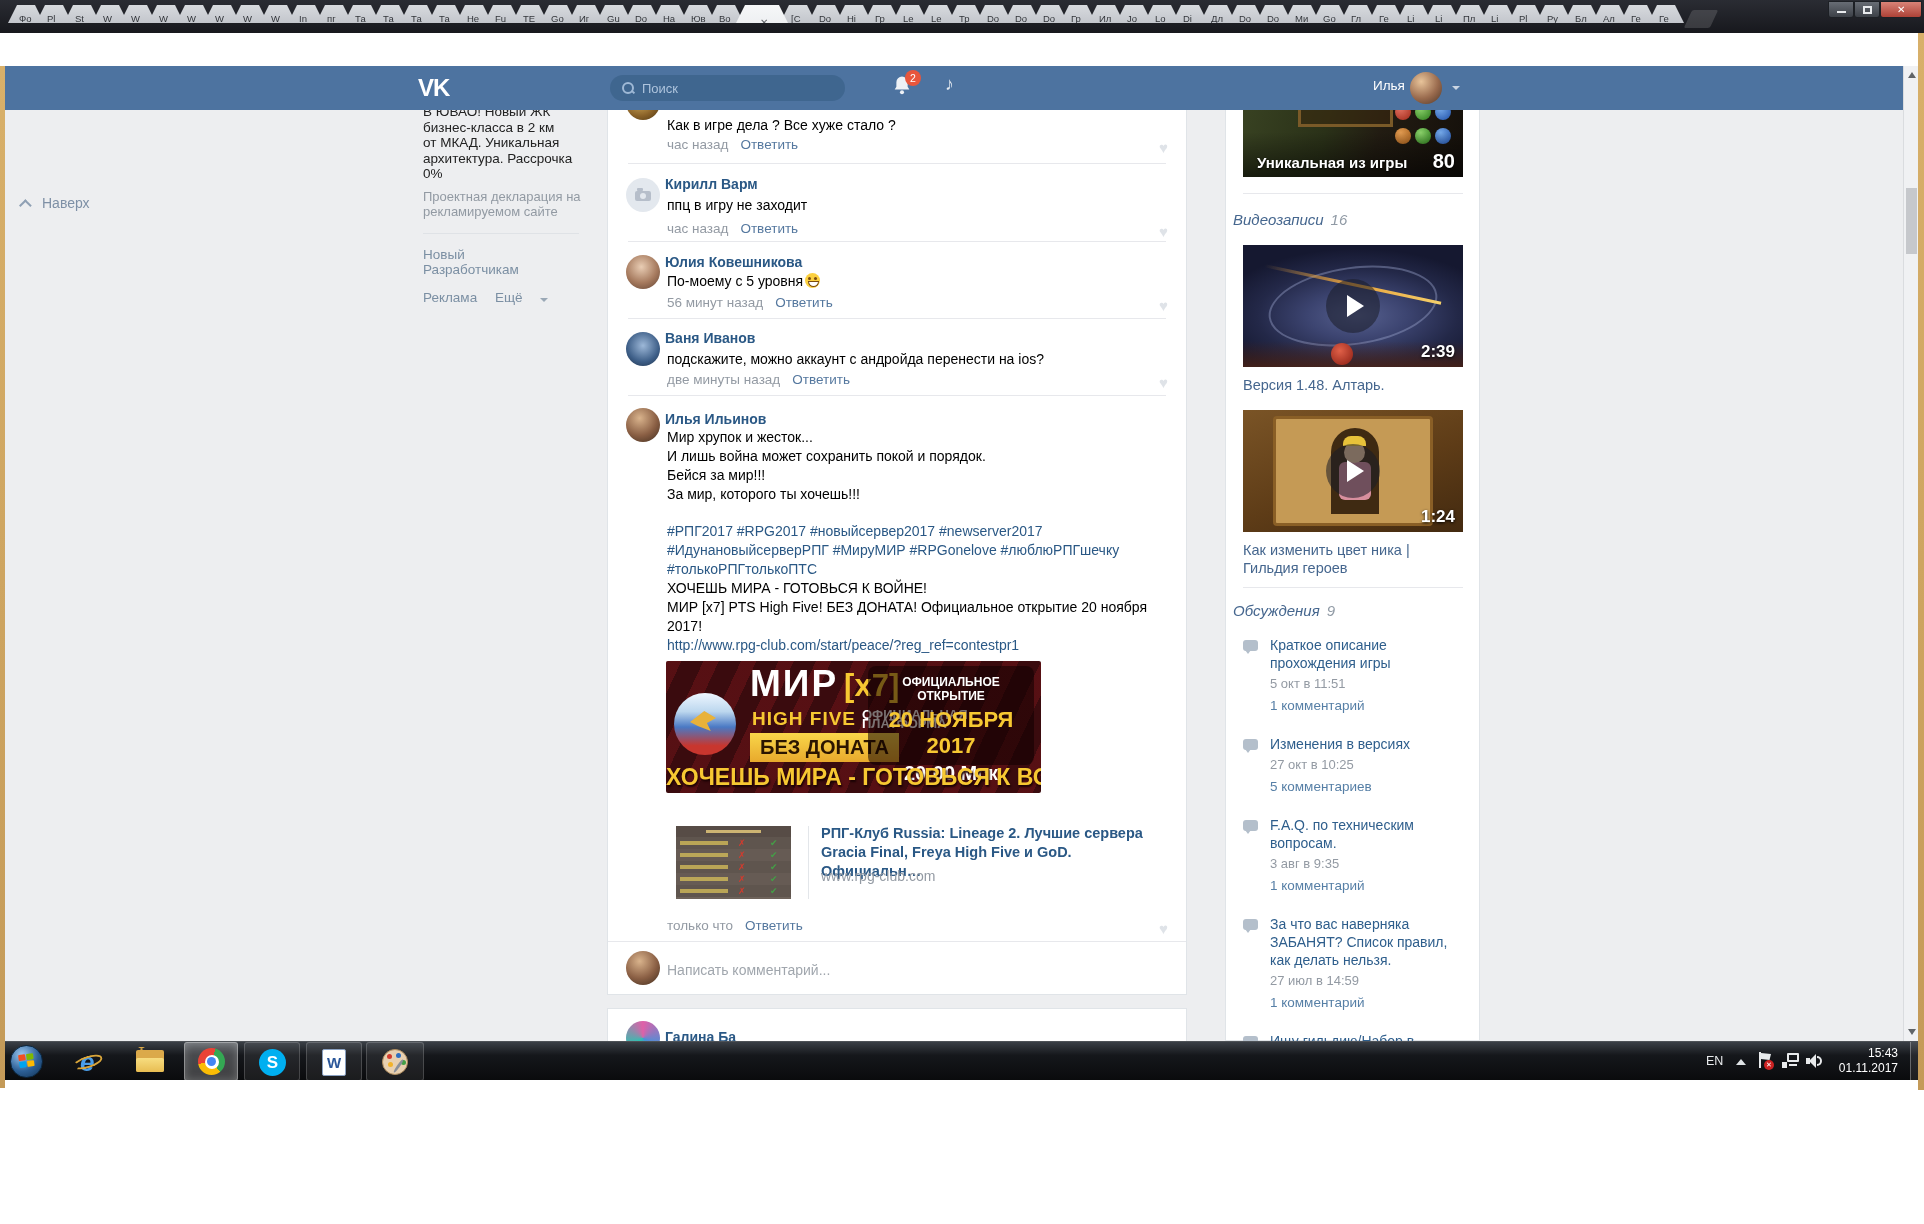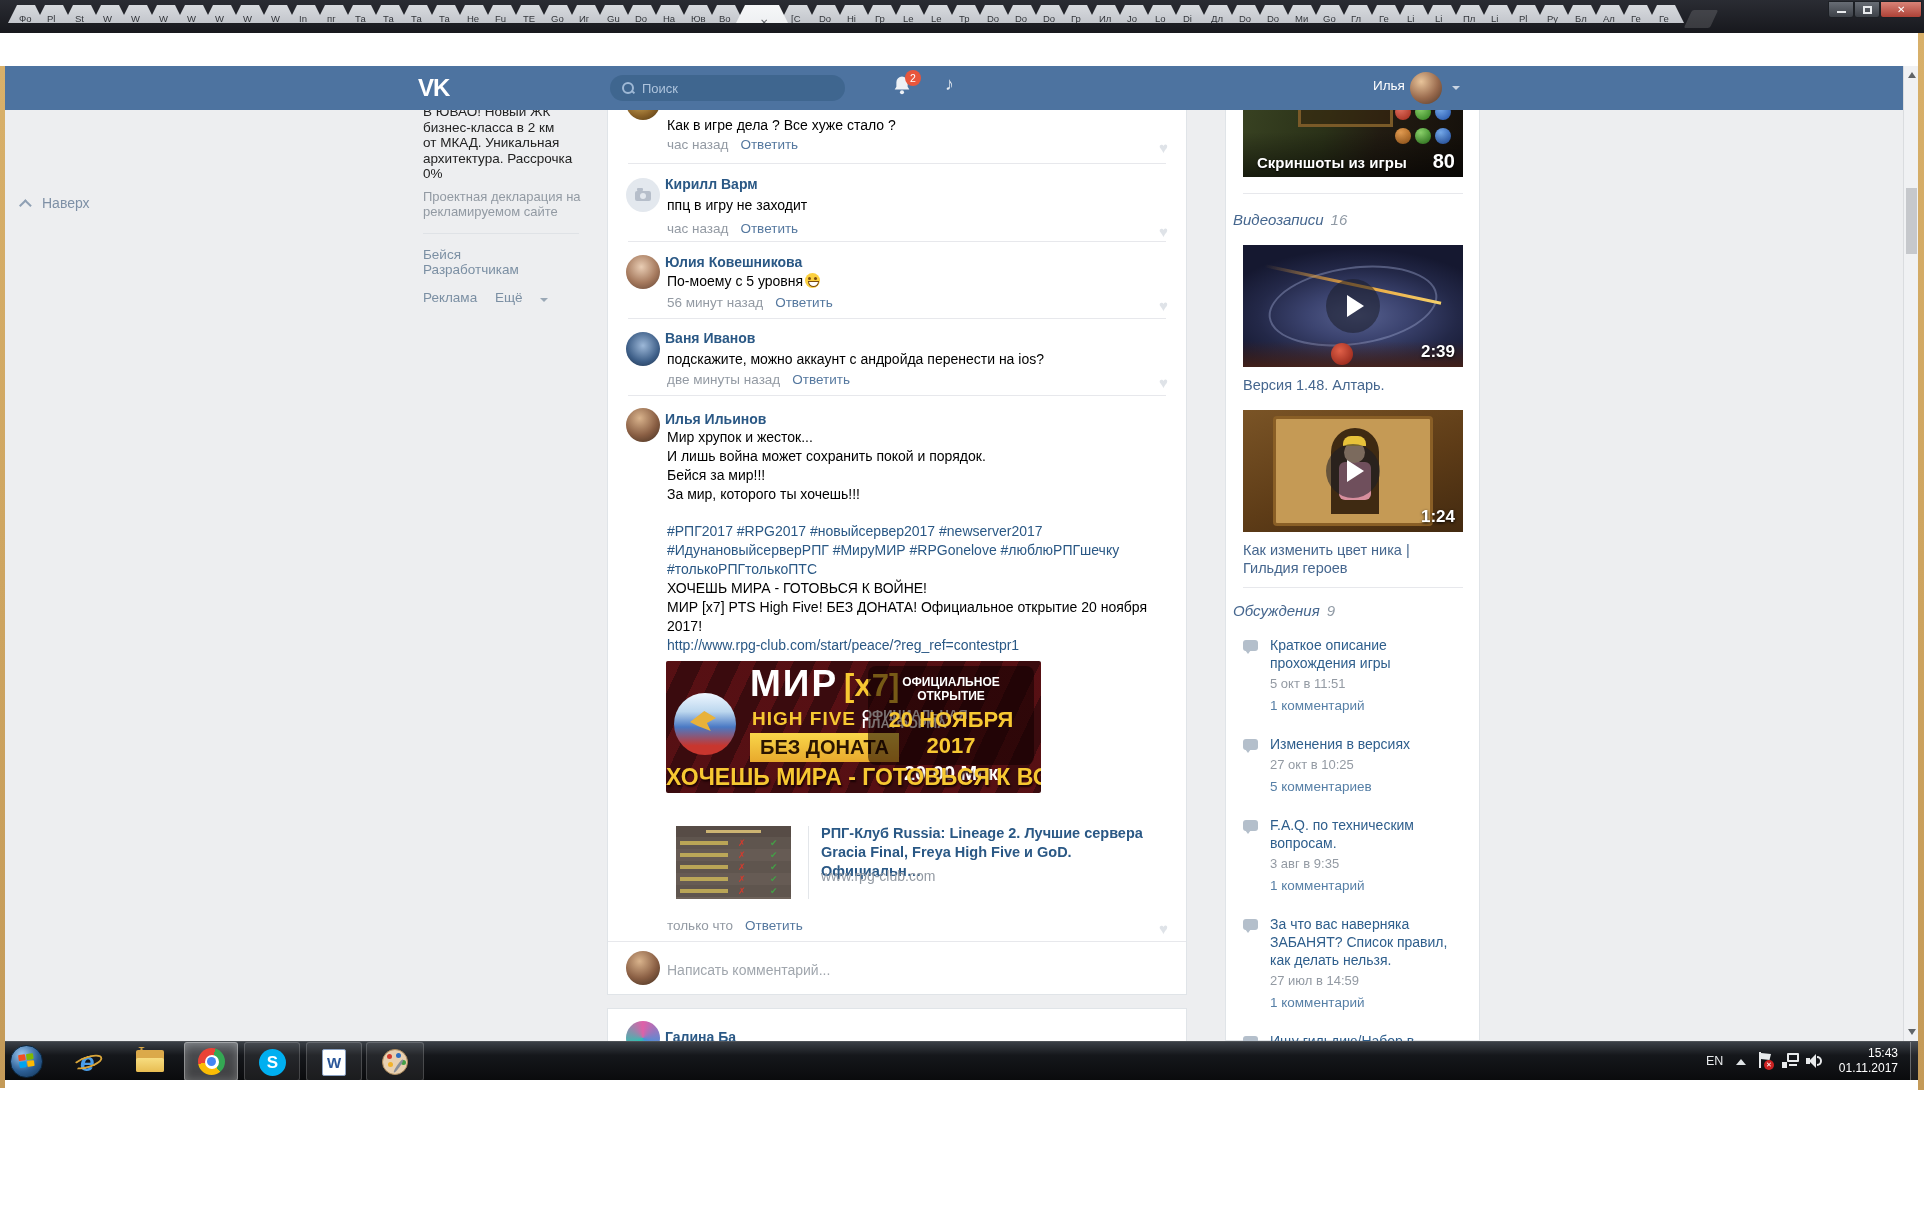--- a/index.html
+++ b/index.html
@@ -515,7 +515,7 @@
         <span class="gem" style="left:172px;top:62px;background:radial-gradient(circle at 35% 30%,#8ad06a,#2a7a1a)"></span>
         <span class="gem" style="left:192px;top:62px;background:radial-gradient(circle at 35% 30%,#74a8e8,#2050a8)"></span>
         <div id="shot-grad"></div>
-        <div id="shot-label">Скриншоты из игры</div>
+        <div id="shot-label">Уникальная из игры</div>
         <div id="shot-count">80</div>
       </div>
       <div class="sb-divider" style="top:127px"></div>

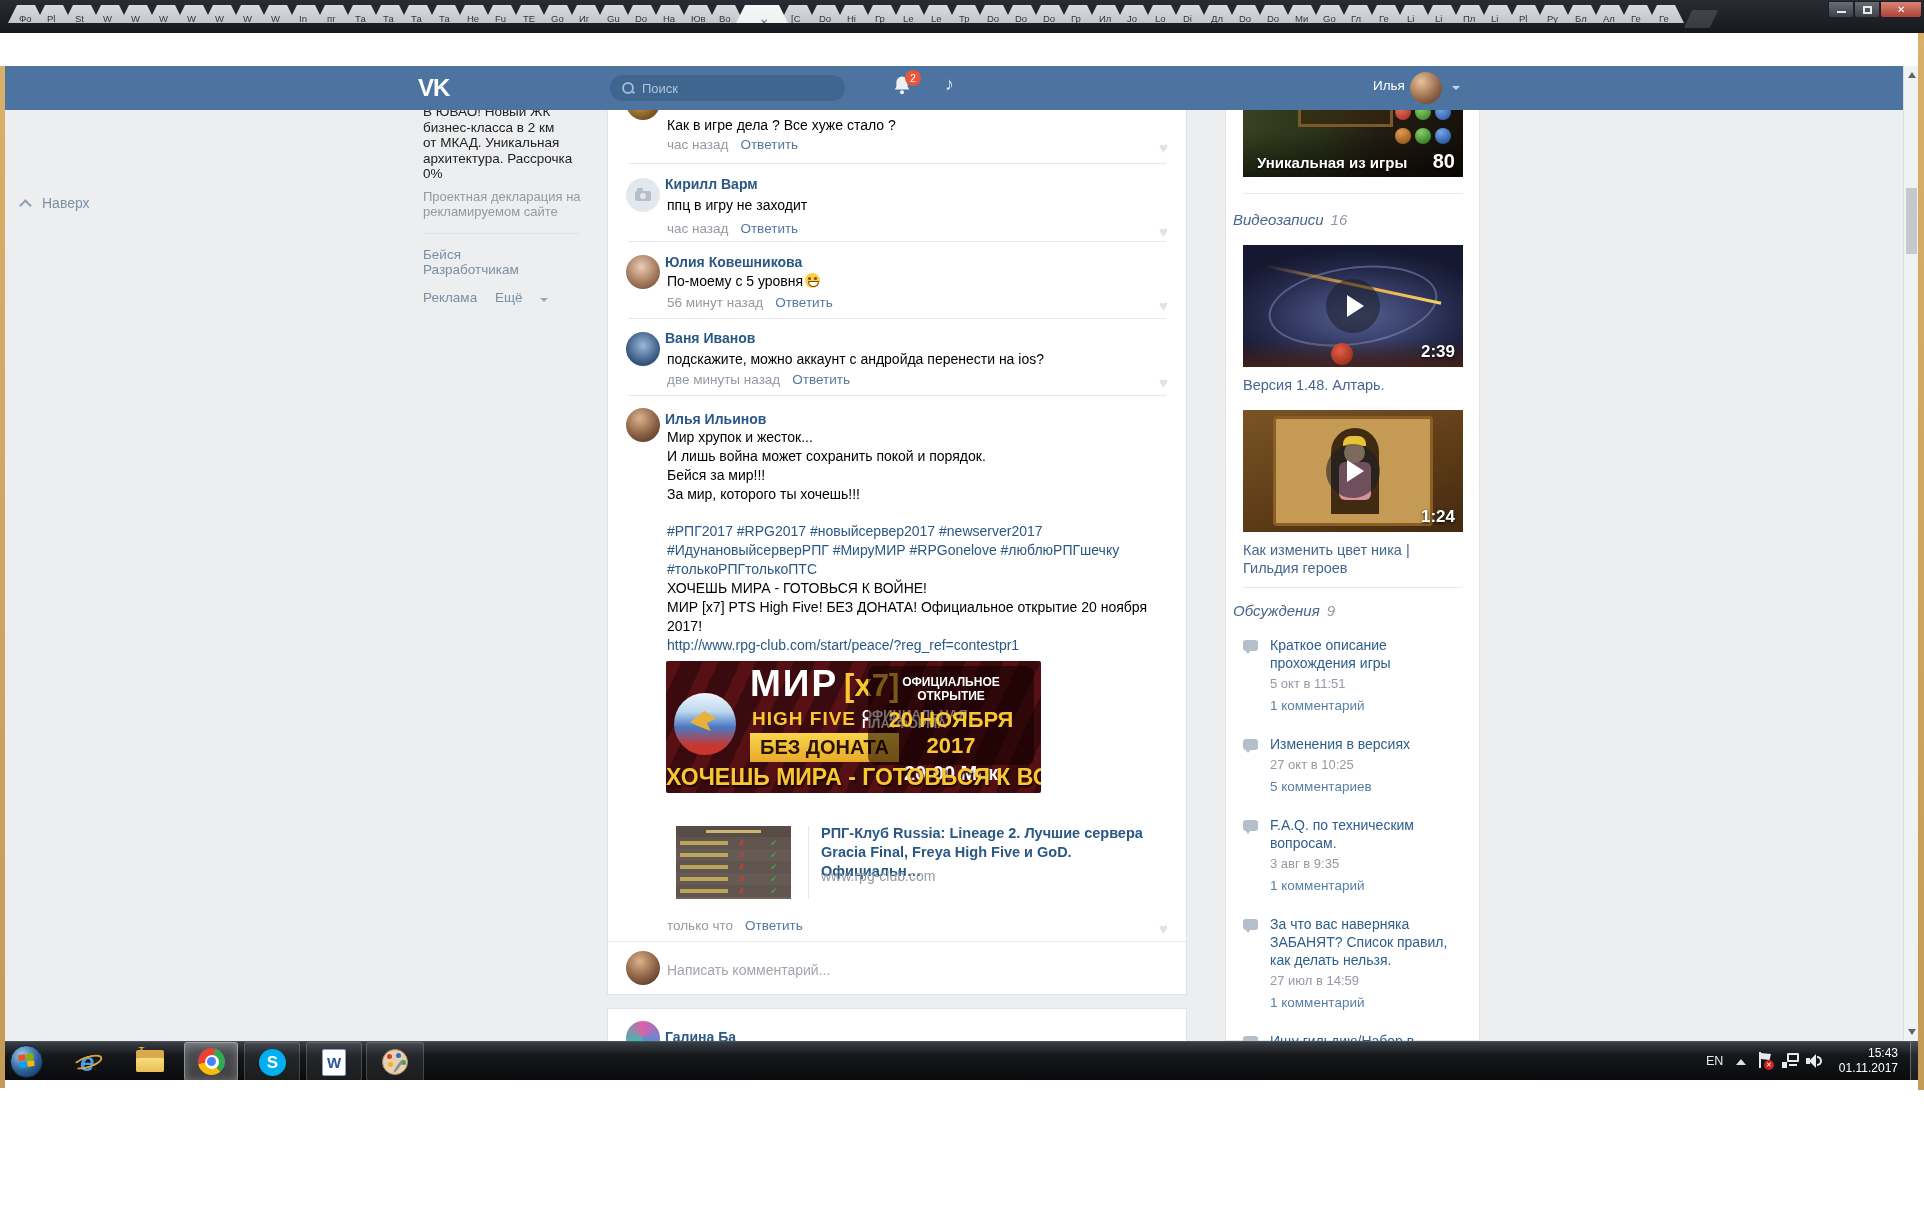--- a/index.html
+++ b/index.html
@@ -384,7 +384,7 @@
       <div id="ad-disc">Проектная декларация на рекламируемом сайте</div>
       <div id="ad-divider"></div>
       <div class="foot-row">
-        <span>Бейся</span>
+        <span>Новый</span>
         <span>Разработчикам</span>
       </div>
       <div class="foot-row">

